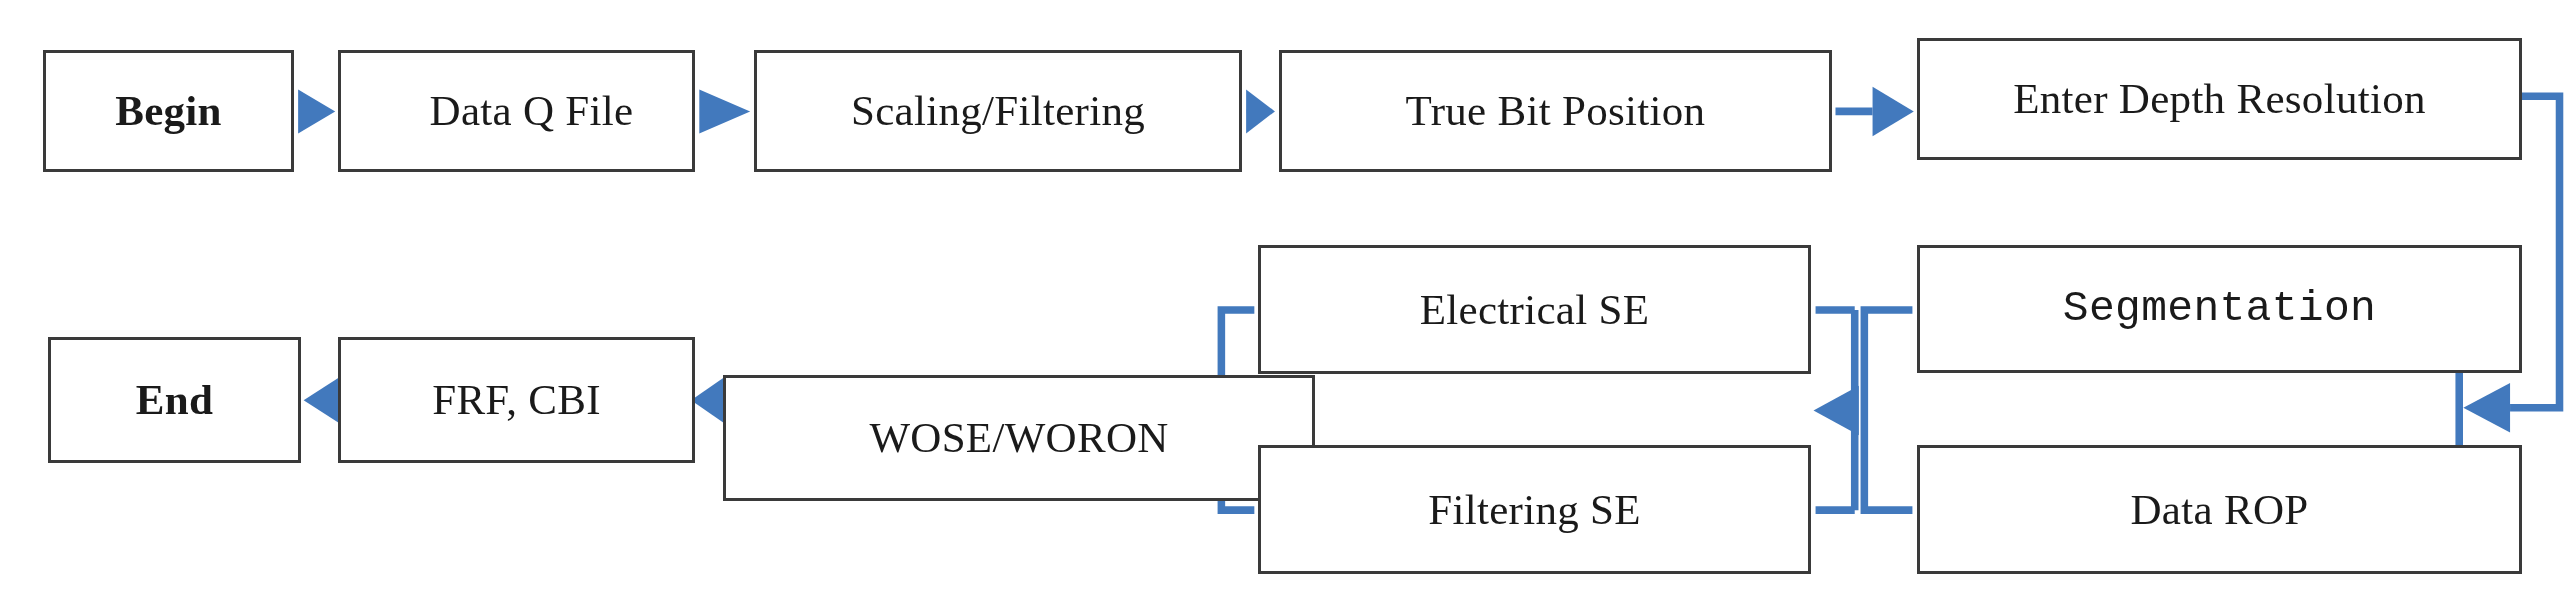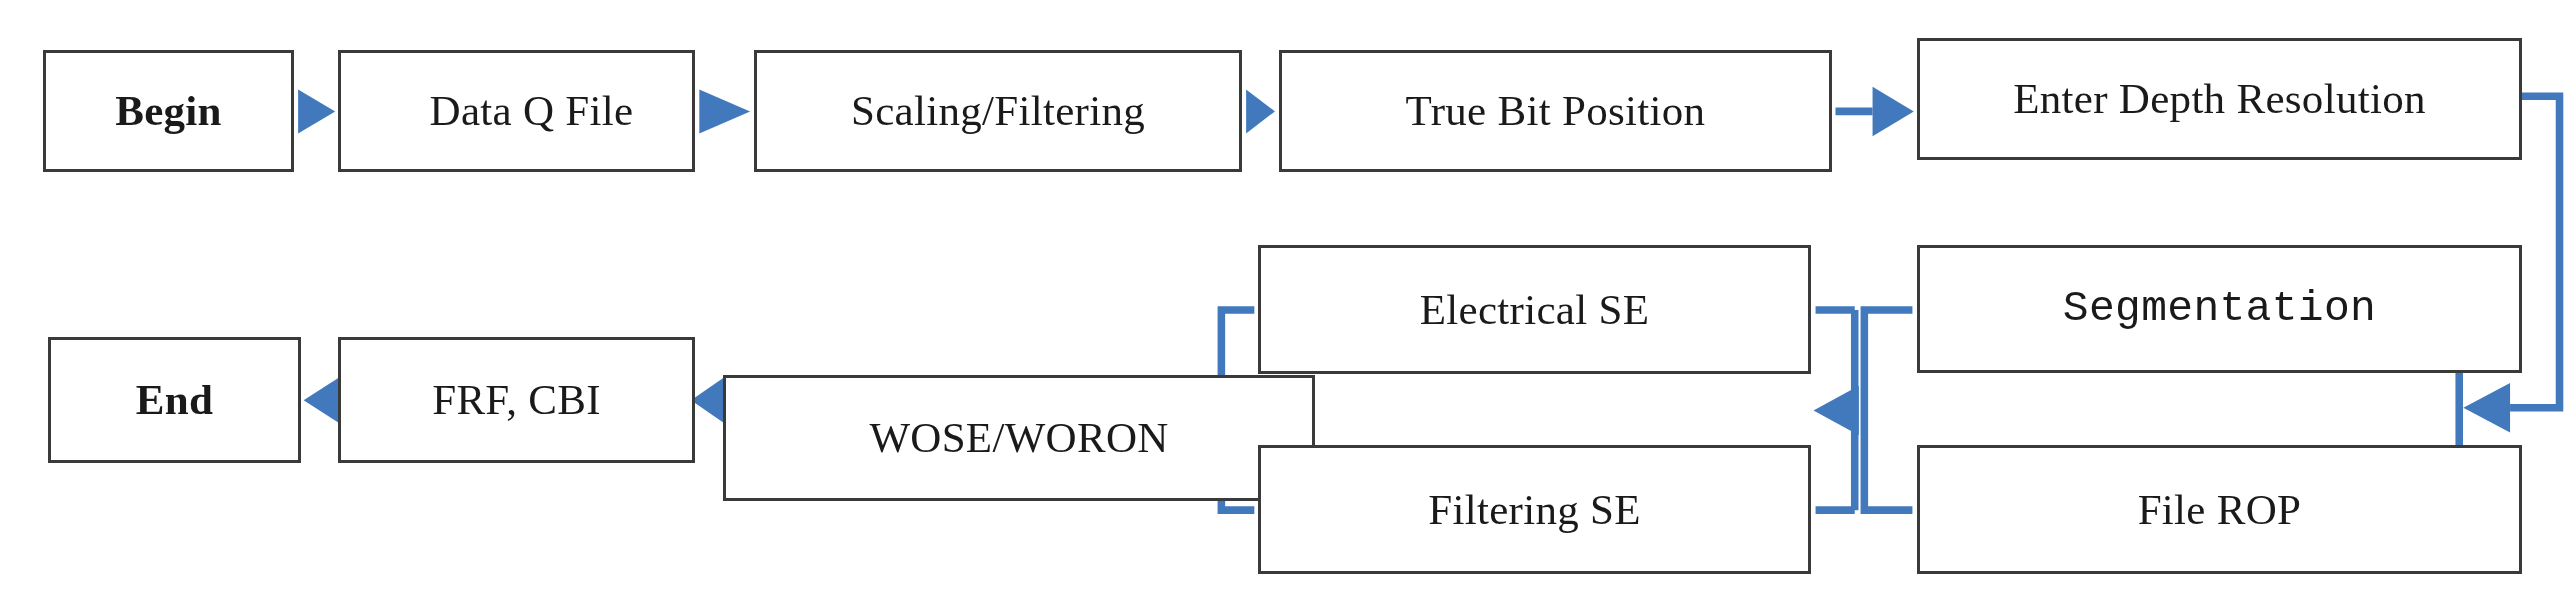--- a/index.html
+++ b/index.html
@@ -162,7 +162,7 @@
   </div>
 
   <div class="node" style="left:1917px; top:445px; width:605px; height:129px;">
-    <span class="label">File ROP</span>
+    <span class="label">Data ROP</span>
   </div>
 
 </div>

